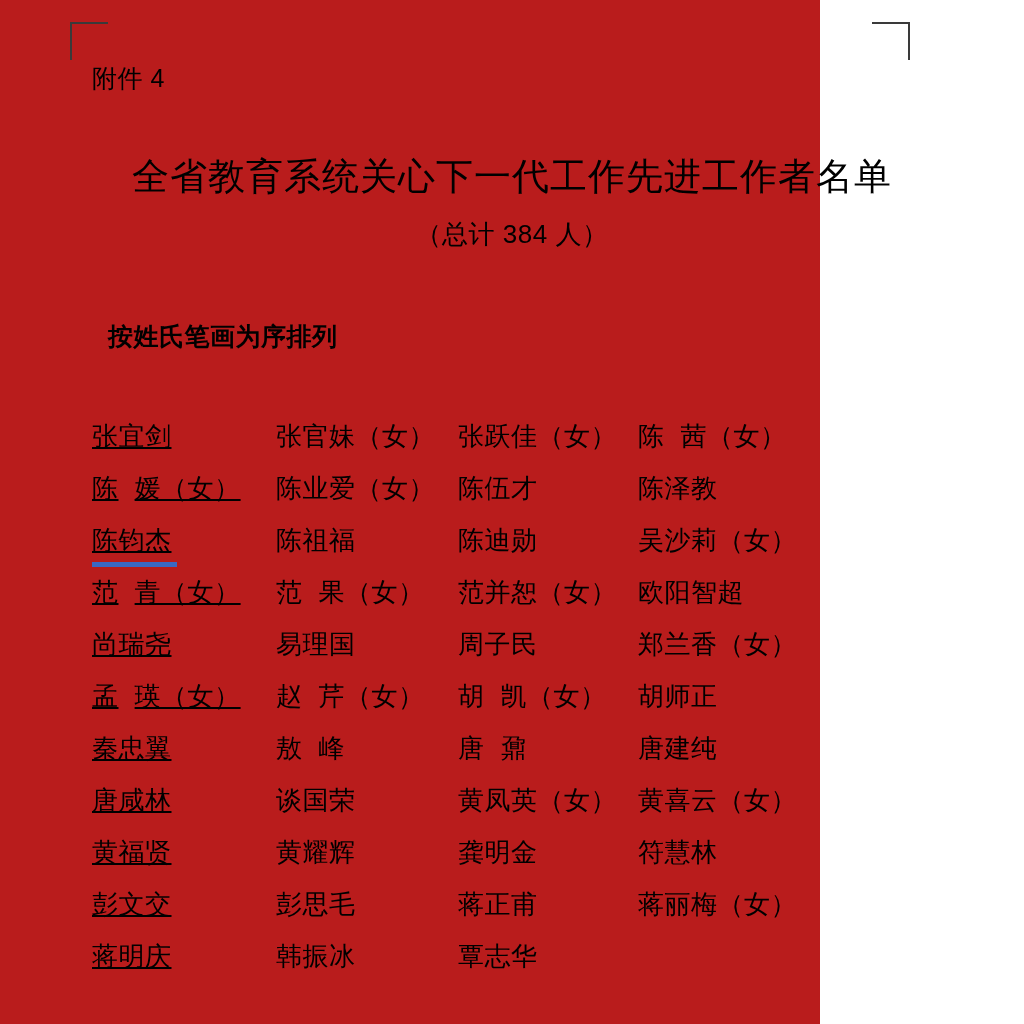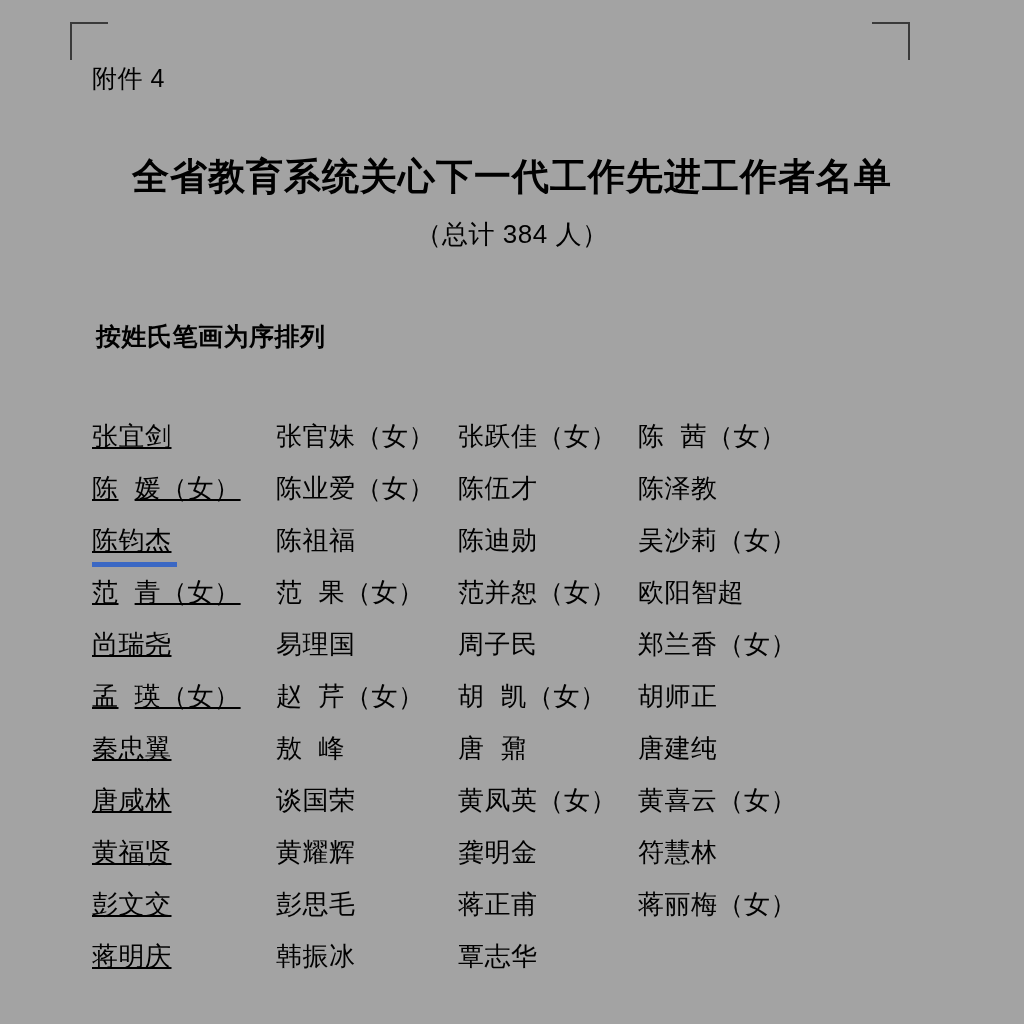--- a/index.html
+++ b/index.html
@@ -16,9 +16,9 @@
   }
   .page {
     position: relative;
-    width: 1024px;
+    width: 820px;
     height: 1024px;
-    background: #a3a3a3;
+    background: #b91c1c;
   }
   
   .crop-mark {

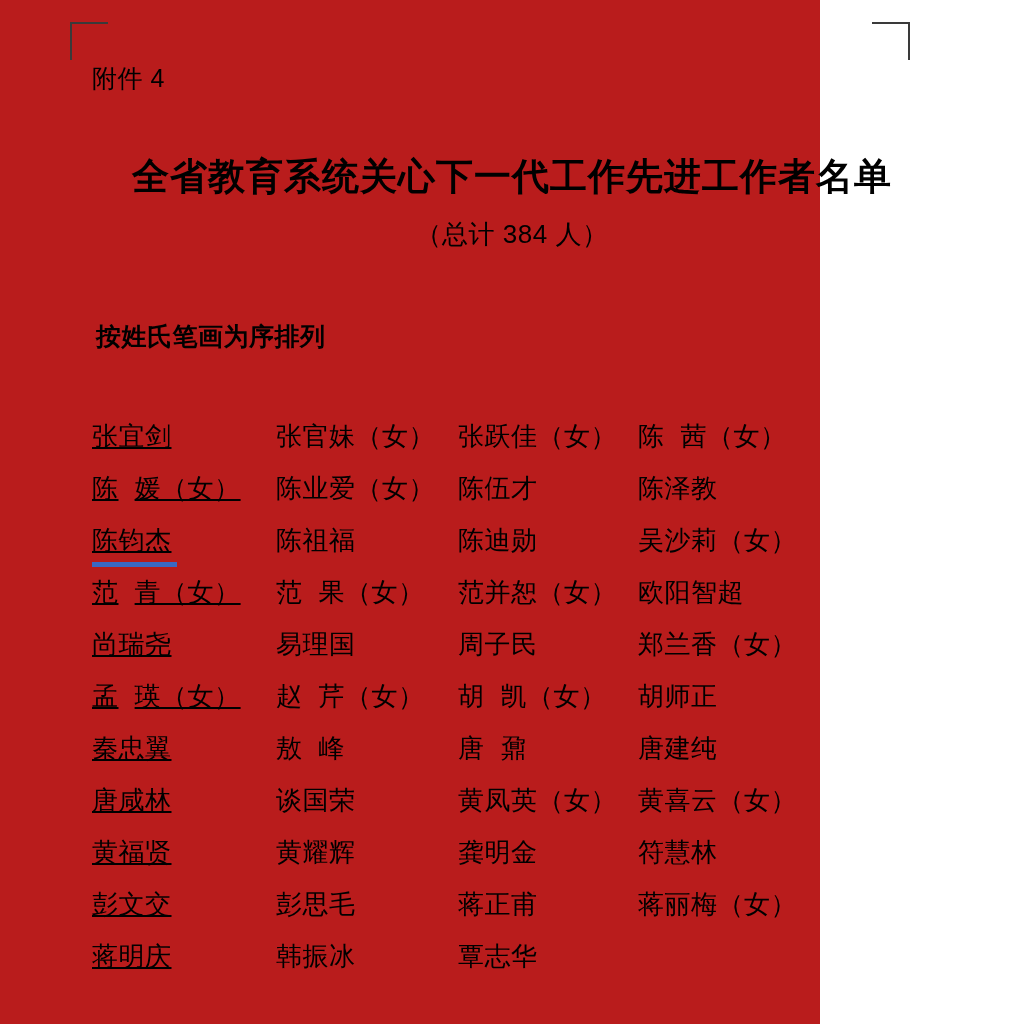--- a/index.html
+++ b/index.html
@@ -59,7 +59,7 @@
     width: 1024px;
     text-align: center;
     font-size: 37px;
-    font-weight: bold;
+    font-weight: normal;
     letter-spacing: 1px;
     white-space: nowrap;
   }

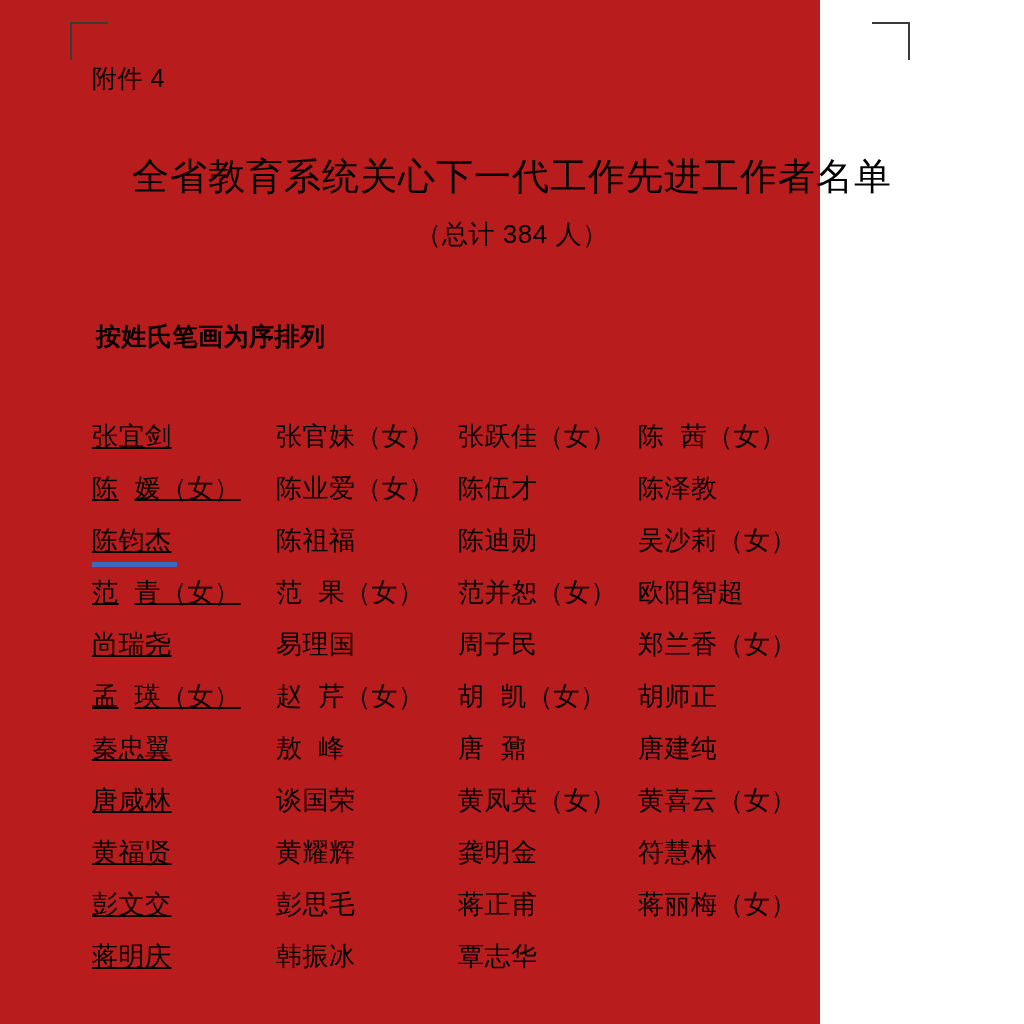--- a/index.html
+++ b/index.html
@@ -75,7 +75,7 @@
   }
   .order-note {
     position: absolute;
-    left: 96px;
+    left: 108px;
     top: 320px;
     font-size: 25px;
     font-weight: bold;

